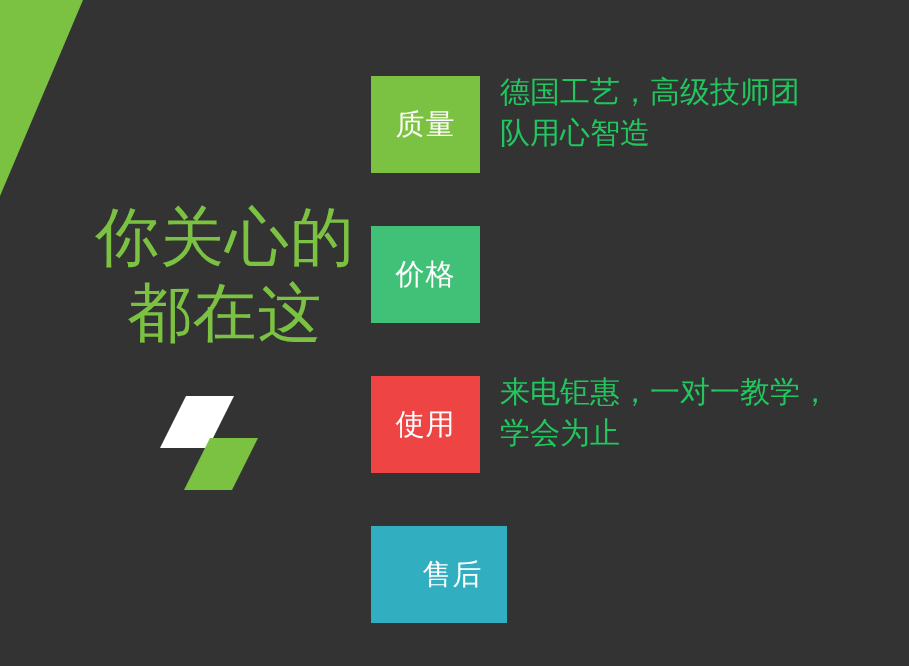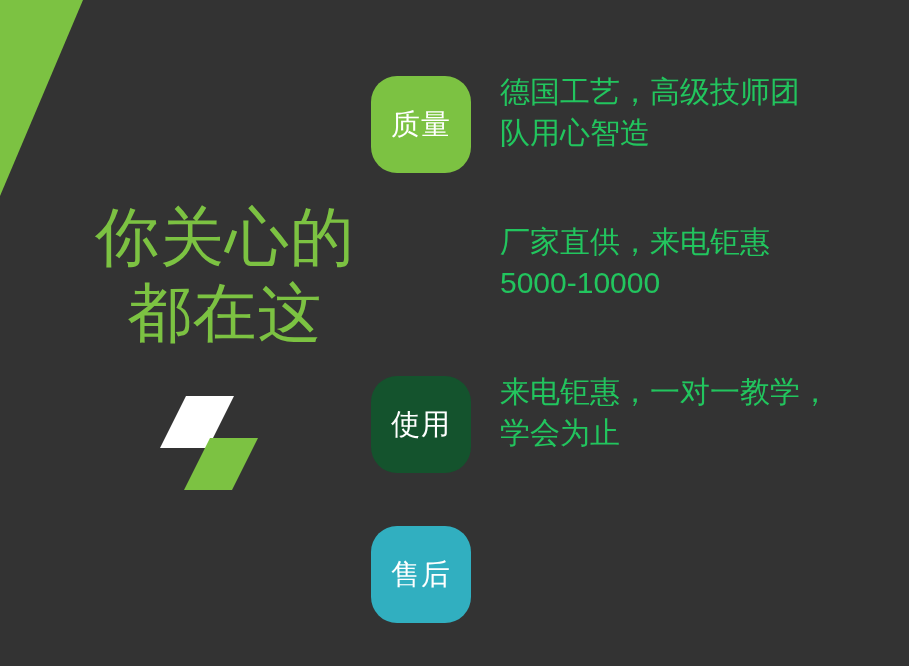--- a/index.html
+++ b/index.html
@@ -80,7 +80,7 @@
     position: absolute;
     left: 0;
     top: 0;
-    width: 100px;
+    width: 109px;
     height: 97px;
     display: flex;
     align-items: center;
@@ -89,7 +89,6 @@
     font-size: 29px;
     letter-spacing: 1px;
     font-weight: 400;
-    border-radius: 26px;
   }
 
   .feature-desc {

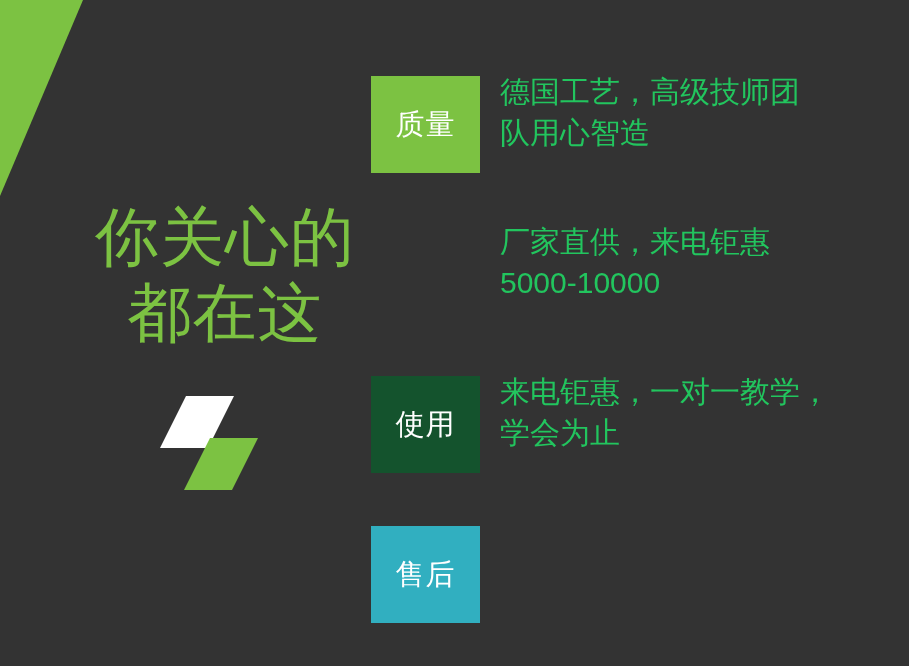--- a/index.html
+++ b/index.html
@@ -136,8 +136,6 @@
     </div>
 
     <div class="feature-row">
-      <div class="feature-desc">厂家直供，来电钜惠
-5000-10000</div>
     </div>
 
     <div class="feature-row">

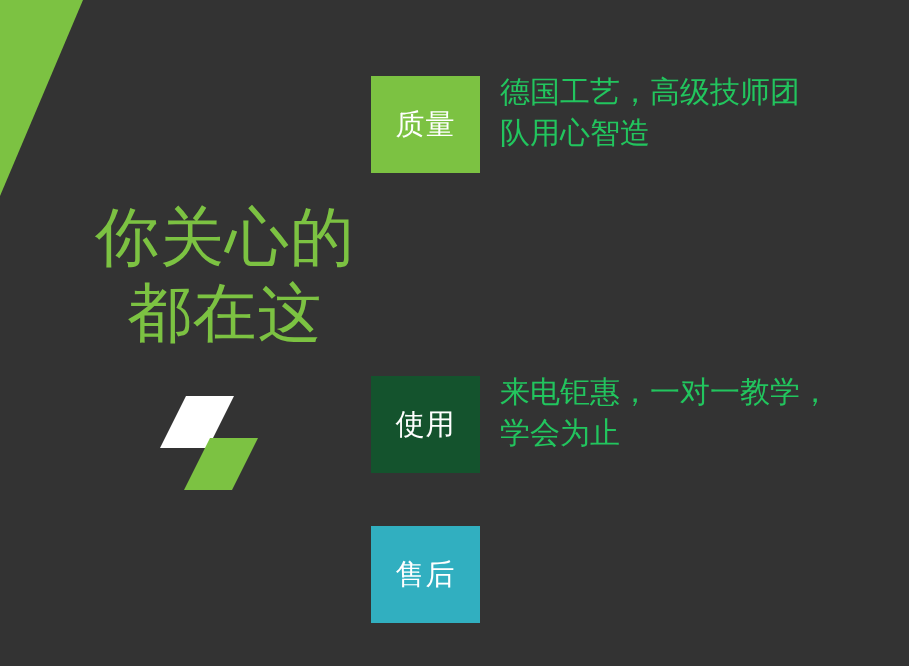--- a/index.html
+++ b/index.html
@@ -136,6 +136,7 @@
     </div>
 
     <div class="feature-row">
+      <div class="feature-tag" style="background-color: rgb(65, 192, 119);">价格</div>
     </div>
 
     <div class="feature-row">

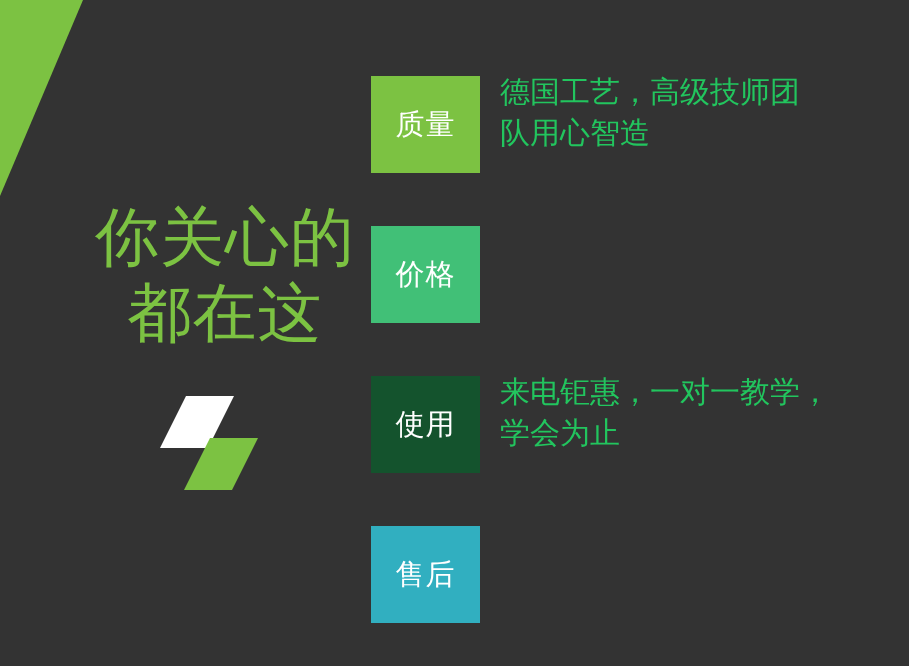--- a/index.html
+++ b/index.html
@@ -140,7 +140,7 @@
     </div>
 
     <div class="feature-row">
-      <div class="feature-tag" style="background-color: #14532d;">使用</div>
+      <div class="feature-tag" style="background-color: #ef4444;">使用</div>
       <div class="feature-desc">来电钜惠，一对一教学，
 学会为止</div>
     </div>

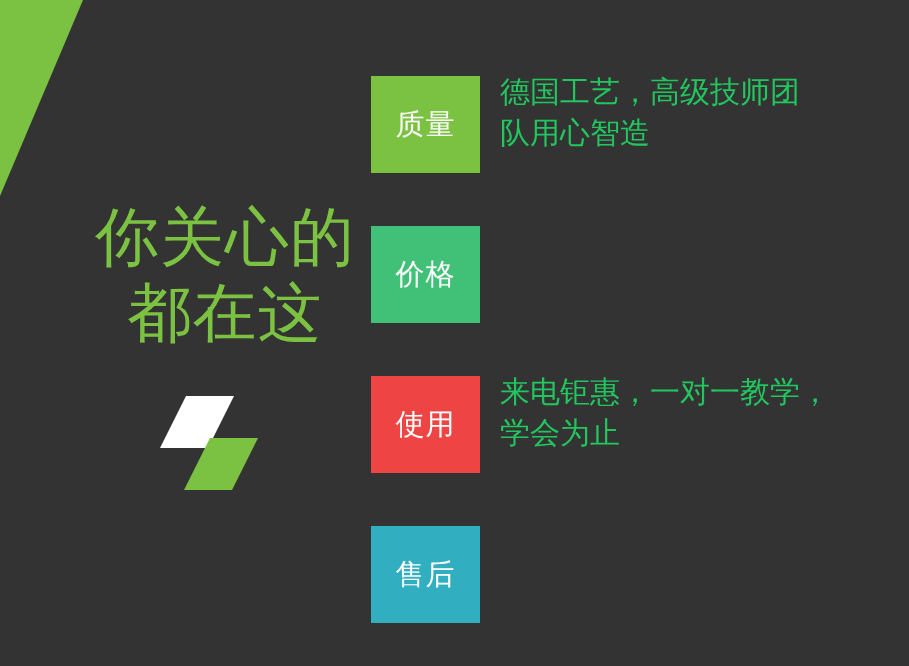--- a/index.html
+++ b/index.html
@@ -146,7 +146,7 @@
     </div>
 
     <div class="feature-row">
-      <div class="feature-tag" style="background-color: rgb(49, 175, 192);">售后</div>
+      <div class="feature-tag" style="background-color: rgb(49, 175, 192); padding-left: 27px;">售后</div>
     </div>
 
   </div>

